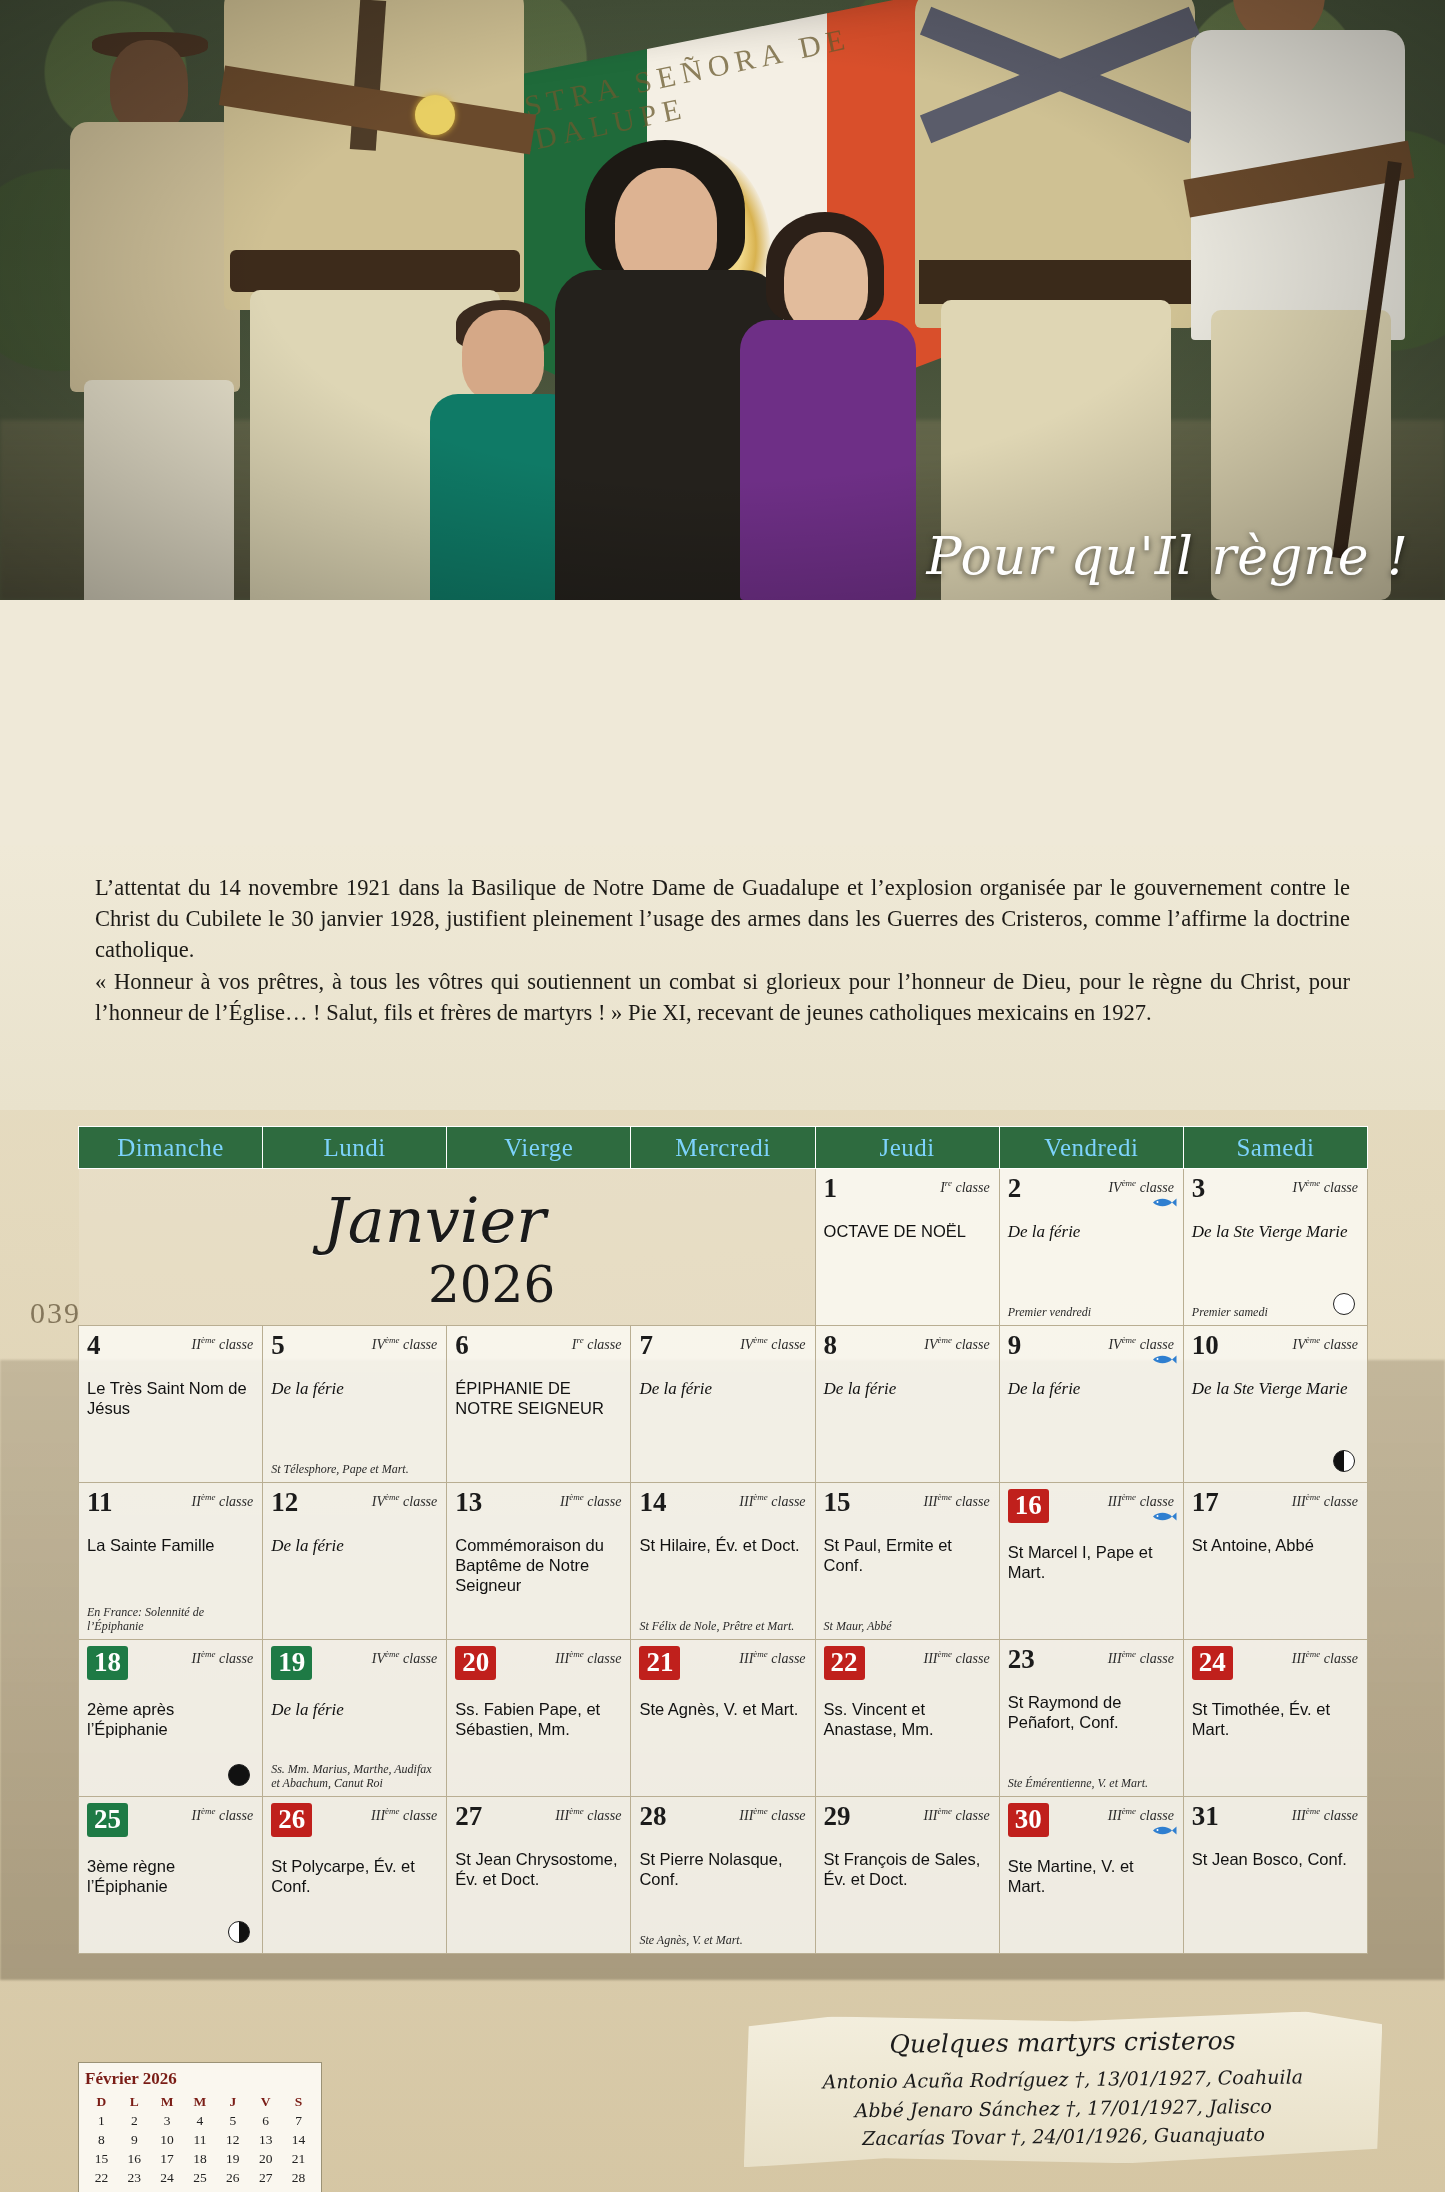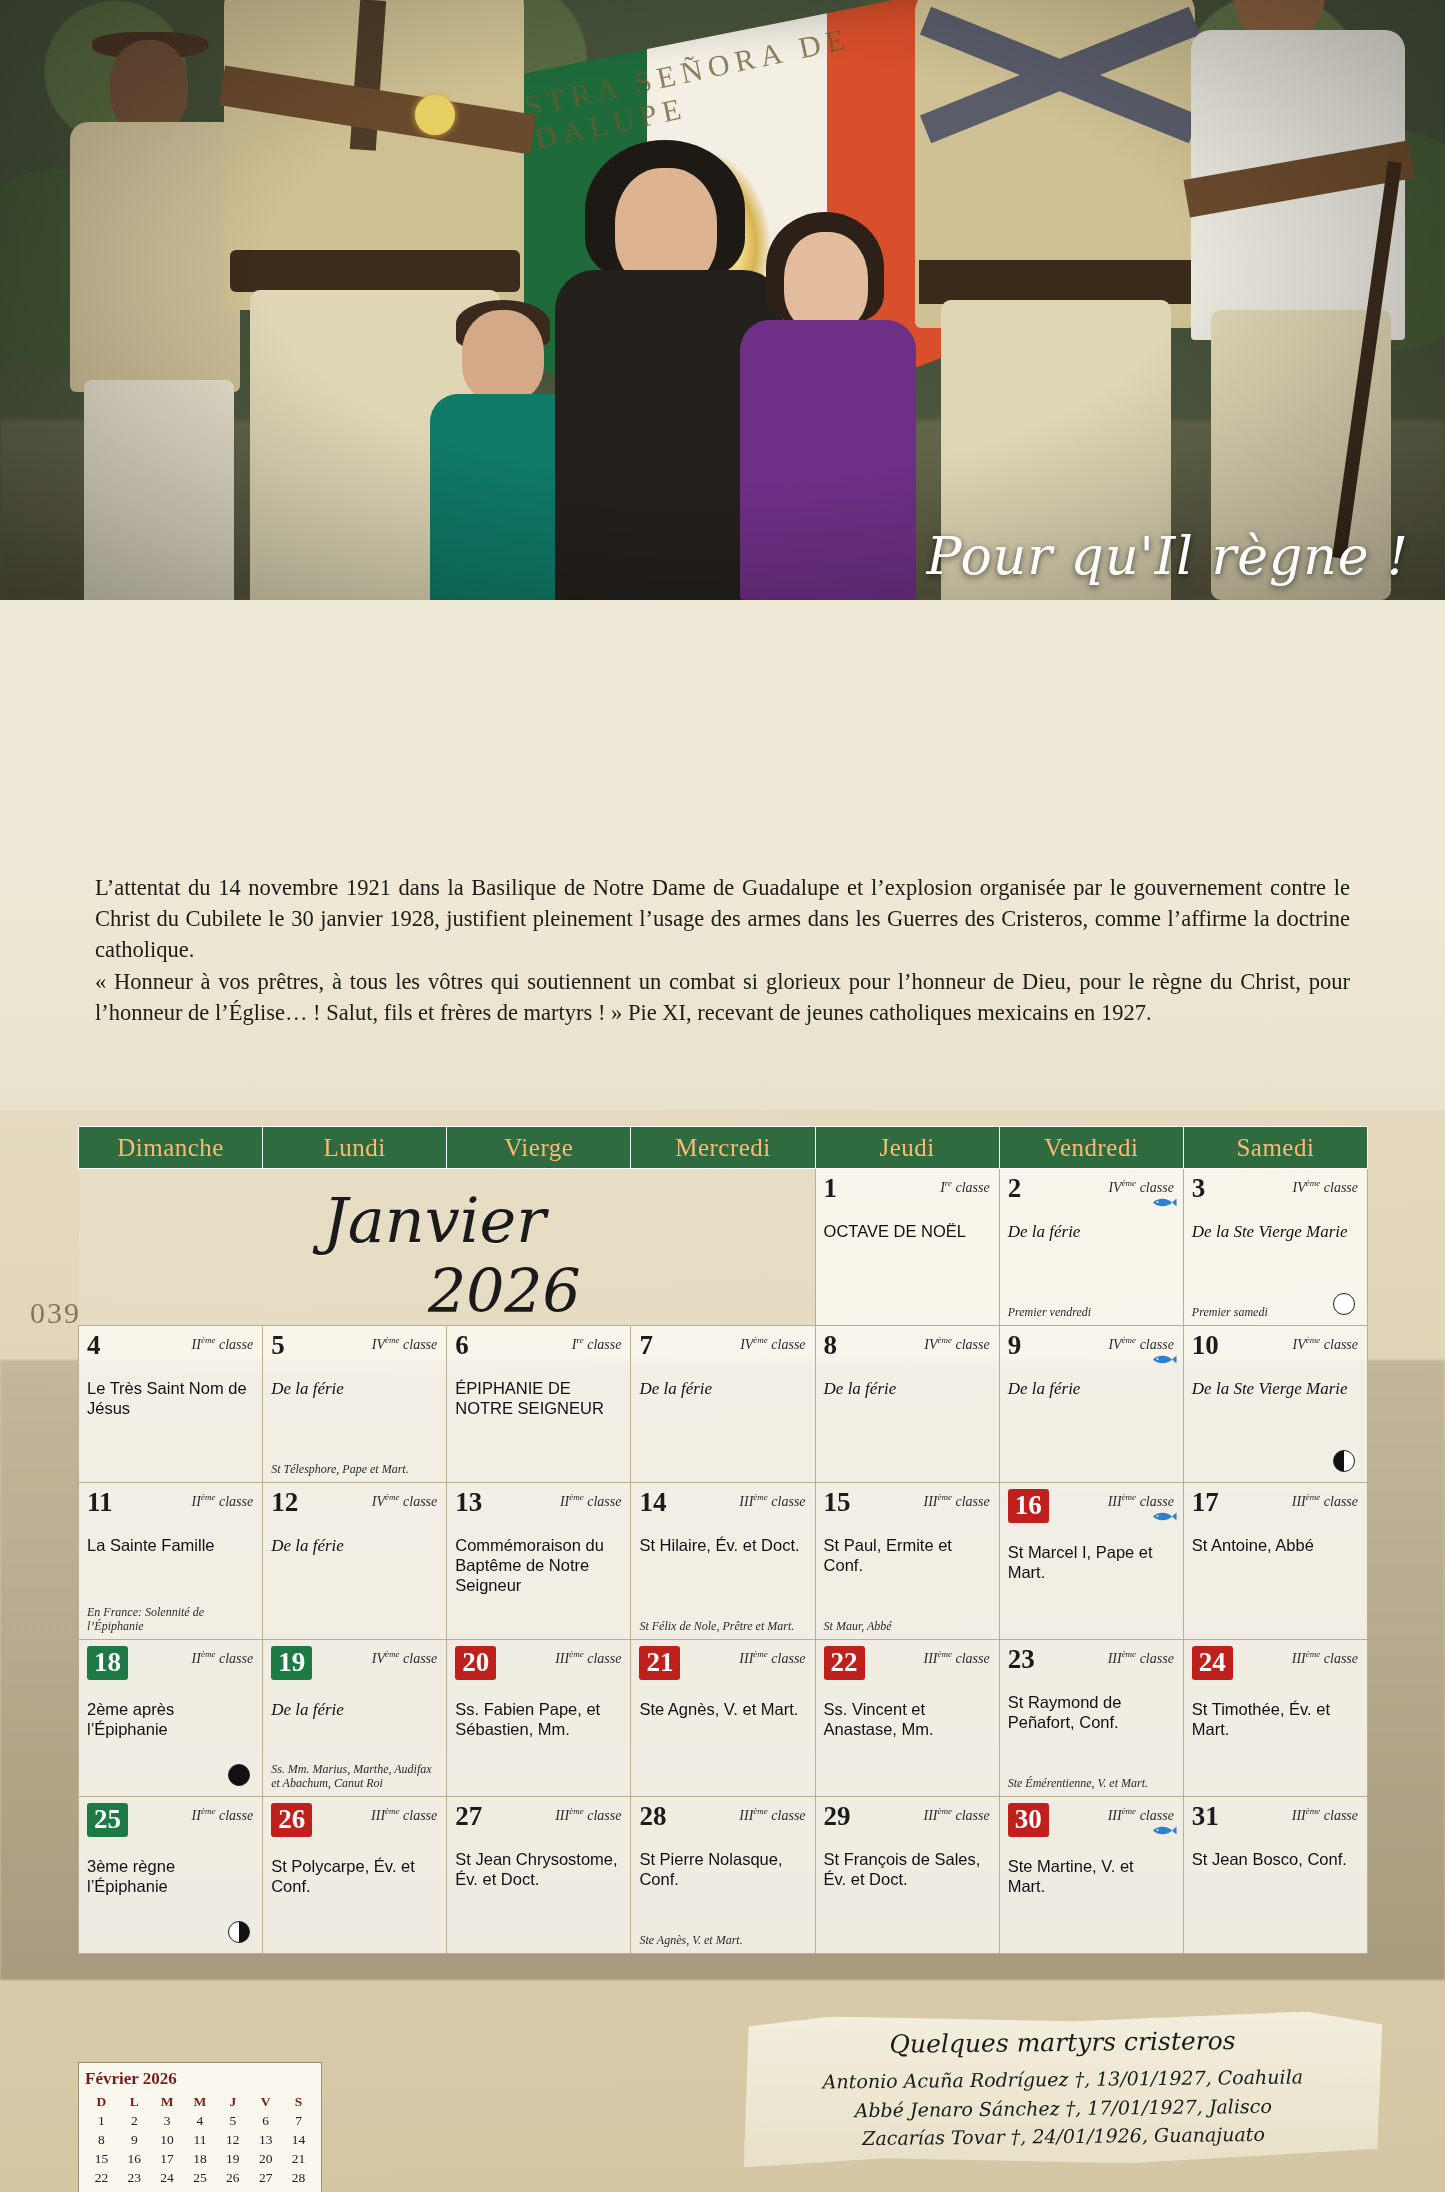--- a/index.html
+++ b/index.html
@@ -173,7 +173,7 @@
   table.grid { table-layout:fixed; }
   .grid th {
     background:#2e6b3f;
-    color:#fdba74;
+    color:#7dd3fc;
     font-family:"Liberation Serif", serif;
     font-size:25px;
     font-weight:normal;

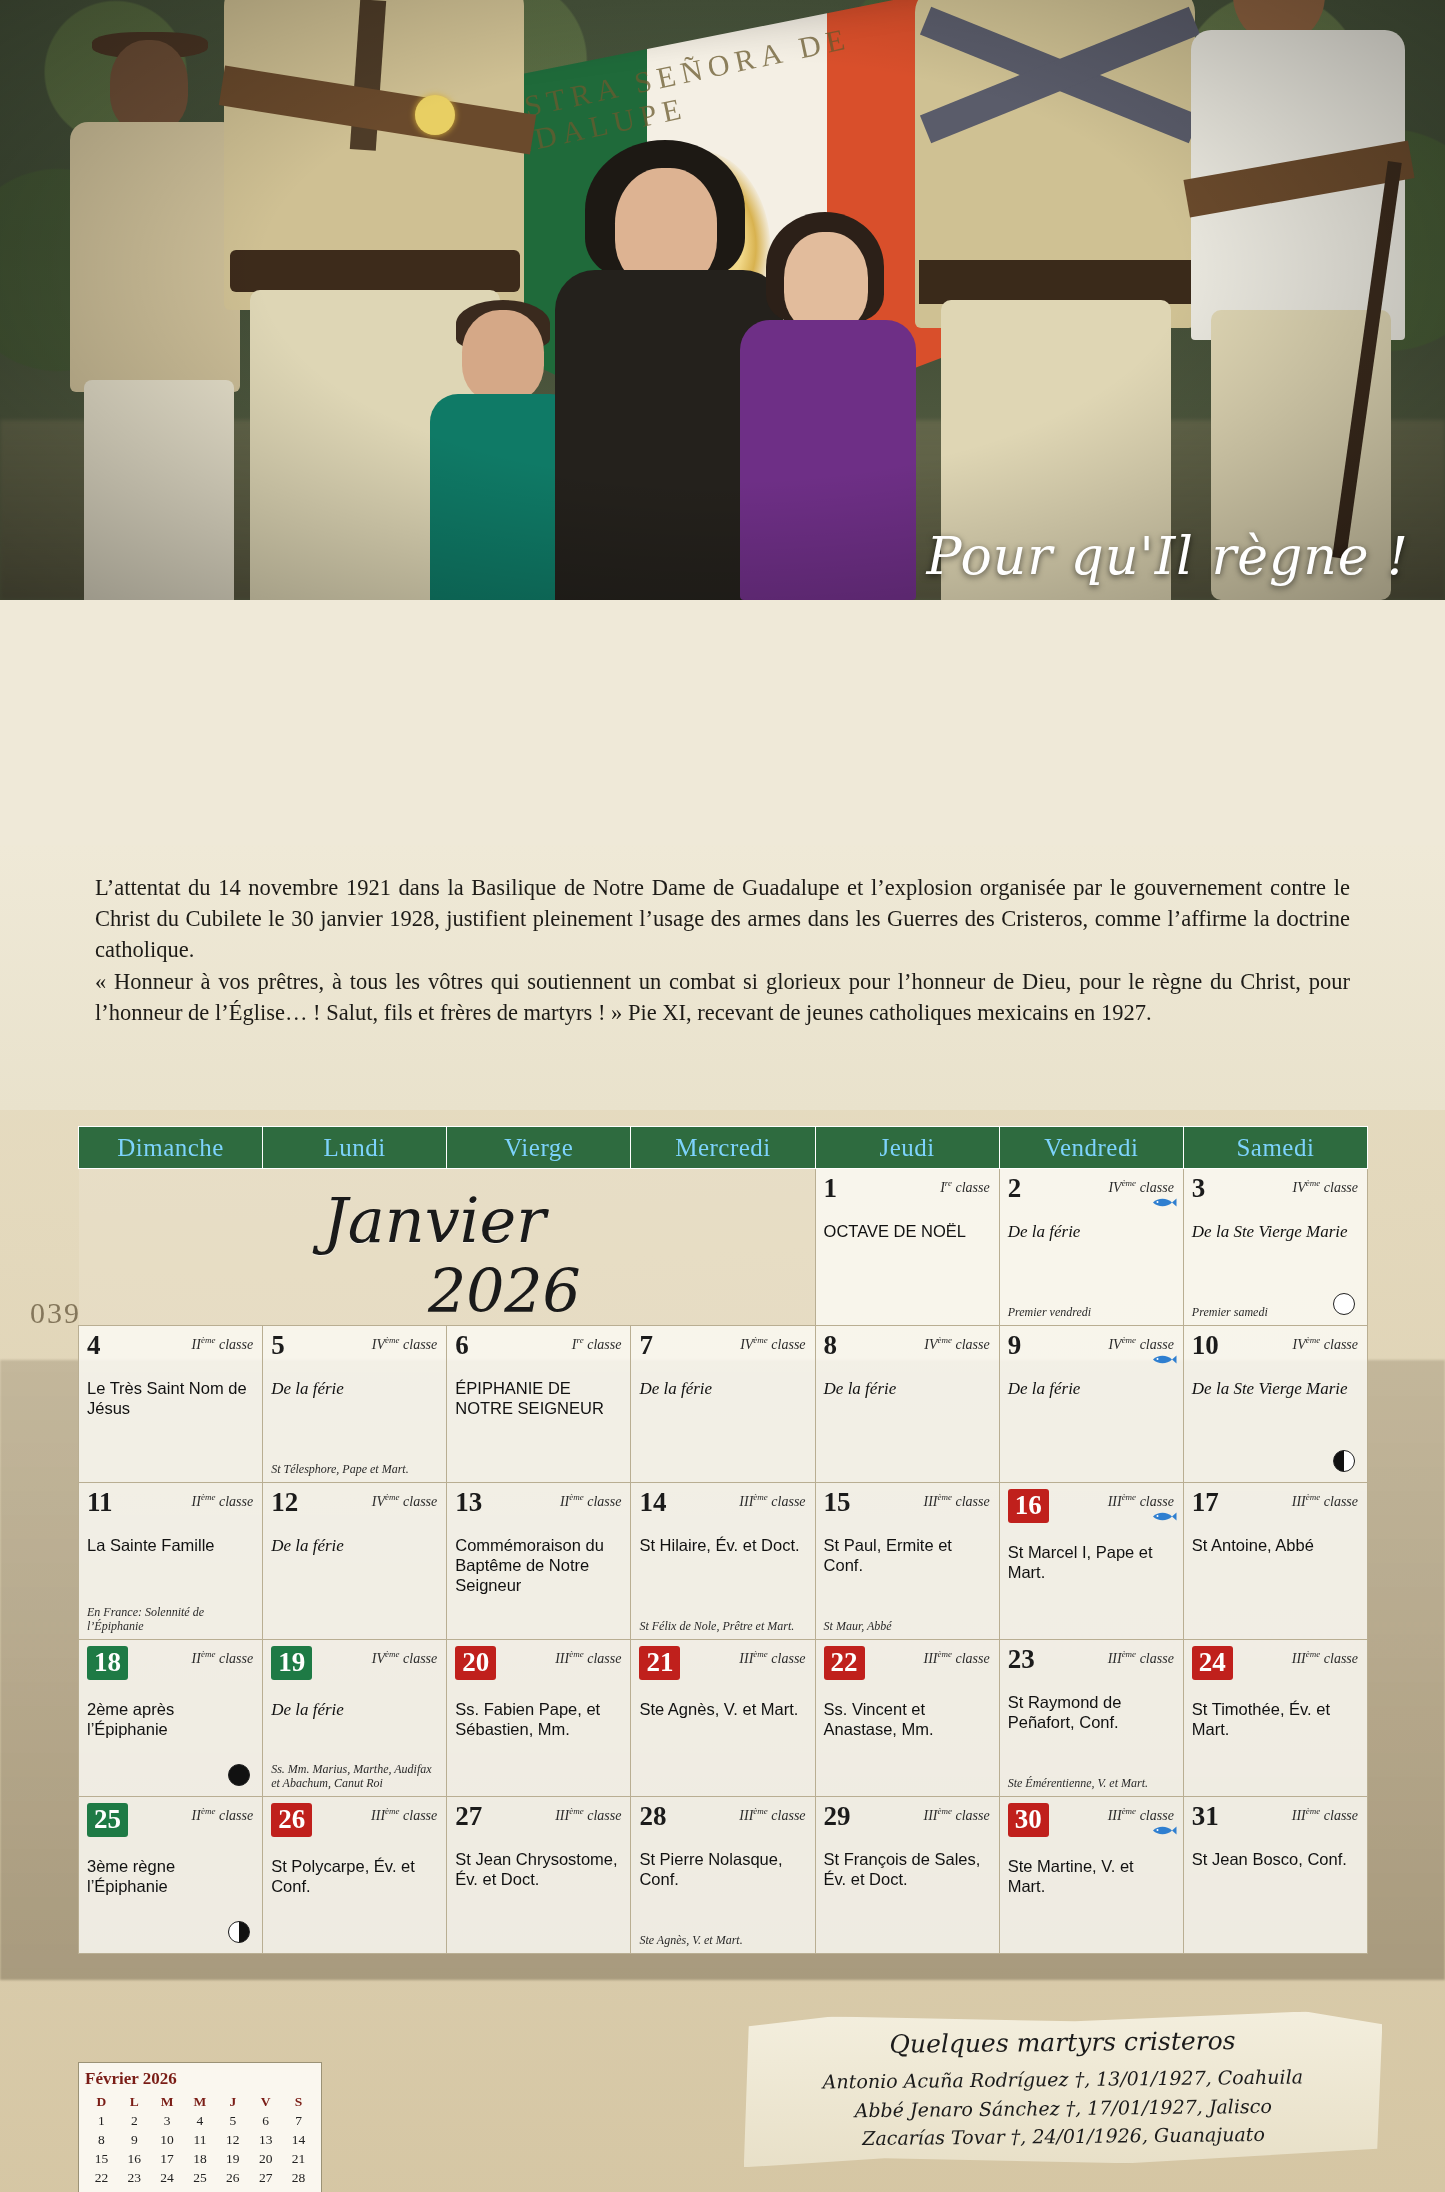--- a/index.html
+++ b/index.html
@@ -248,8 +248,8 @@
   }
   .monthyear {
     position:absolute; left:350px; top:88px;
-    font-family:"DejaVu Serif", serif; font-style:italic;
-    font-size:60px; color:#1a1a1a;
+    font-family:"DejaVu Serif", serif; 
+    font-size:50px; color:#1a1a1a;
   }
   .stamp-num {
     position:absolute; left:30px; top:186px;

